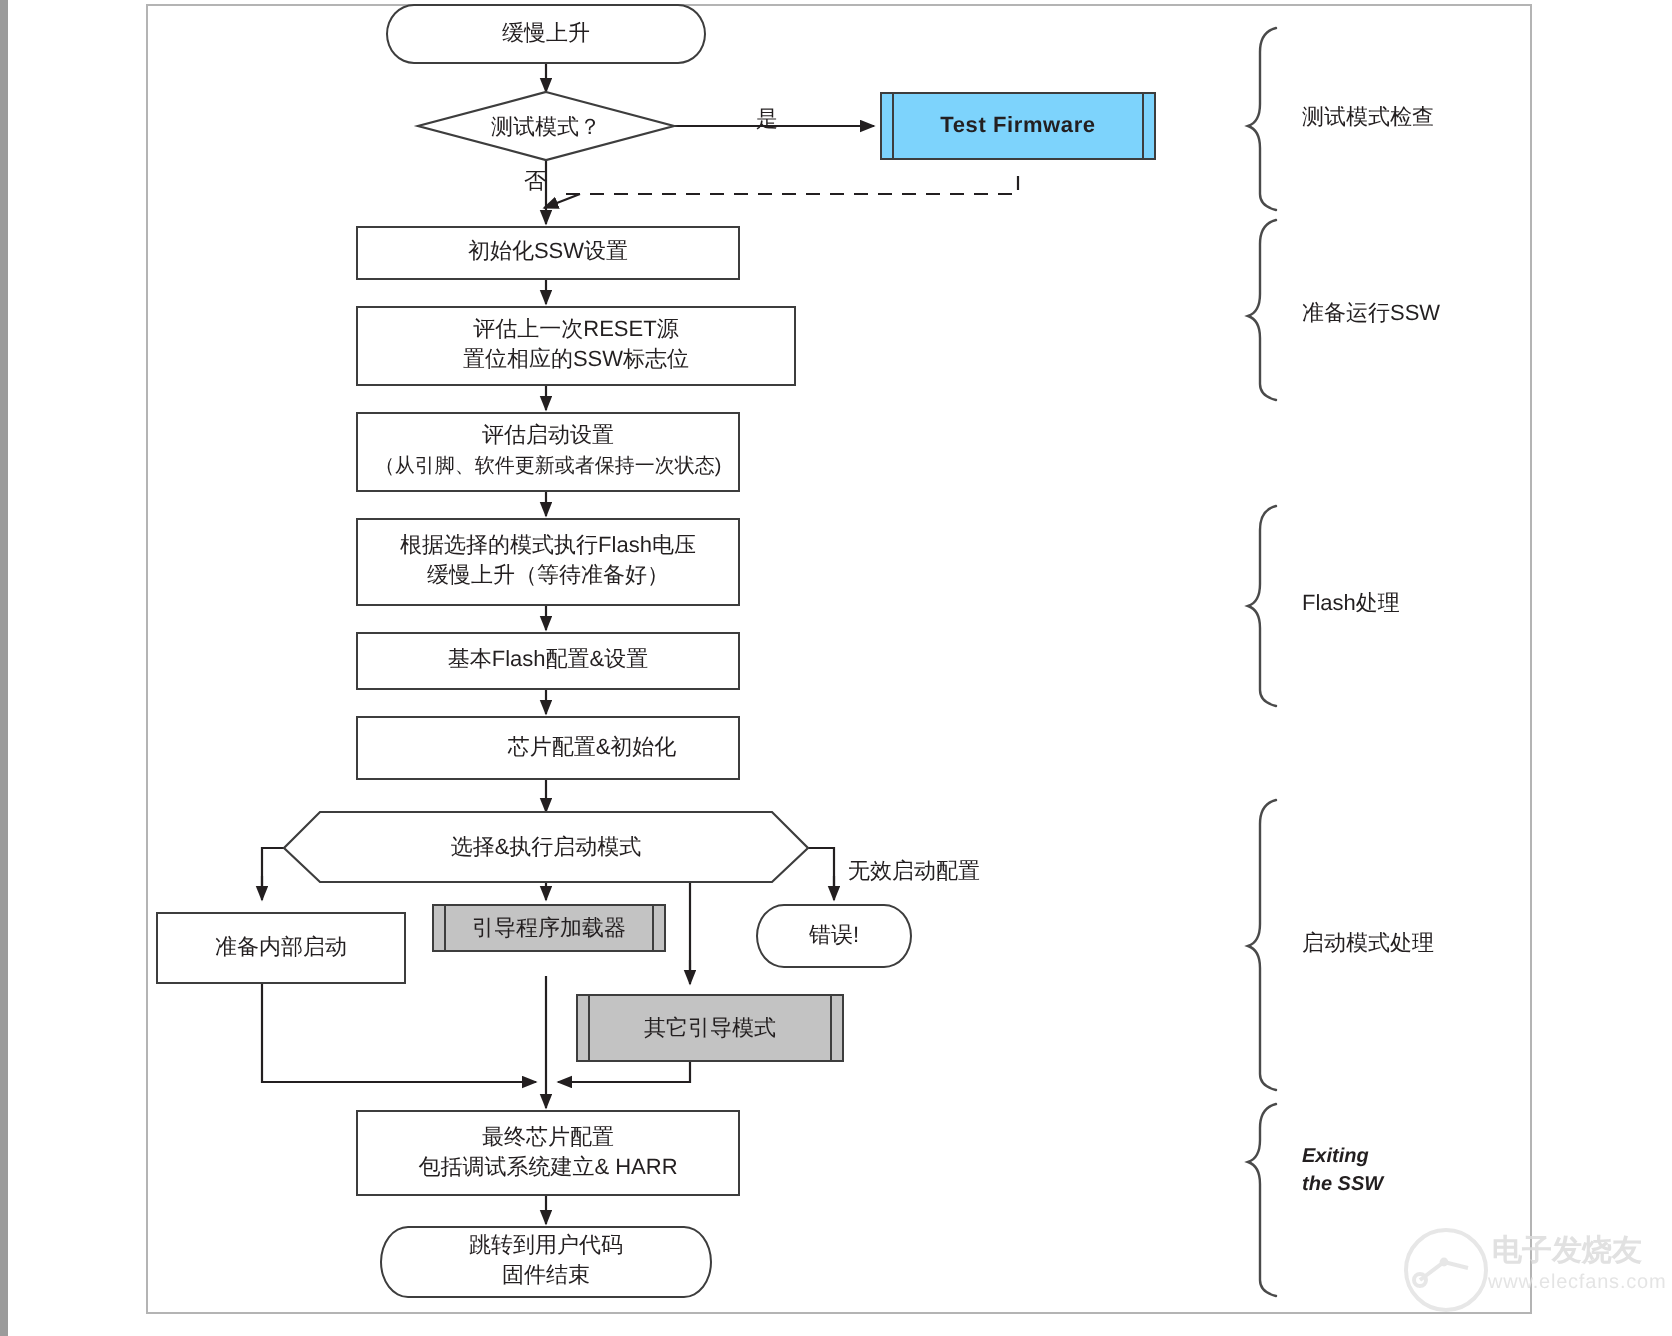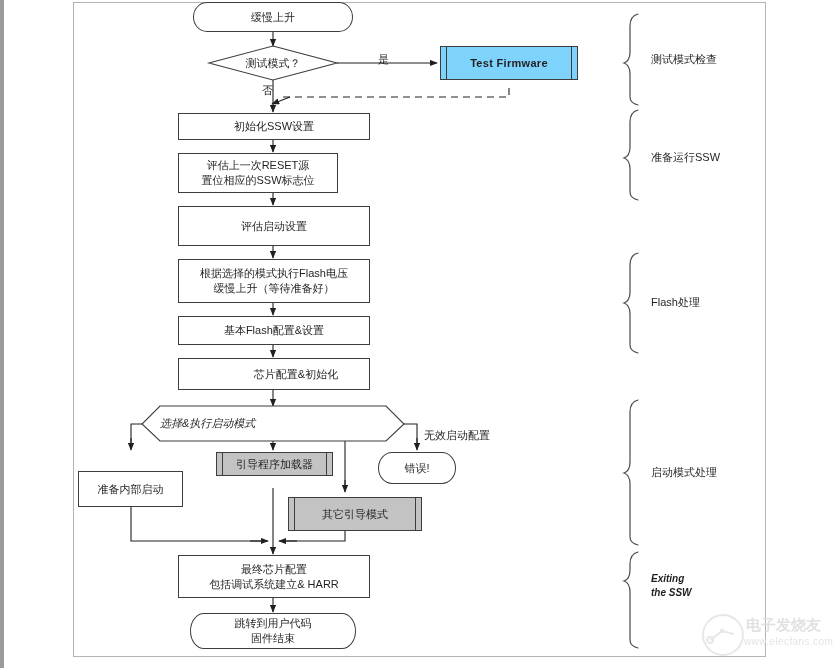--- a/index.html
+++ b/index.html
@@ -197,7 +197,7 @@
     <span class="ln">初始化SSW设置</span>
   </div>
 
-  <div class="node proc" style="left:178px; top:153px; width:160px; height:40px;">
+  <div class="node proc" style="left:178px; top:153px; width:220px; height:40px;">
     <span class="ln">评估上一次RESET源</span>
     <span class="ln">置位相应的SSW标志位</span>
   </div>

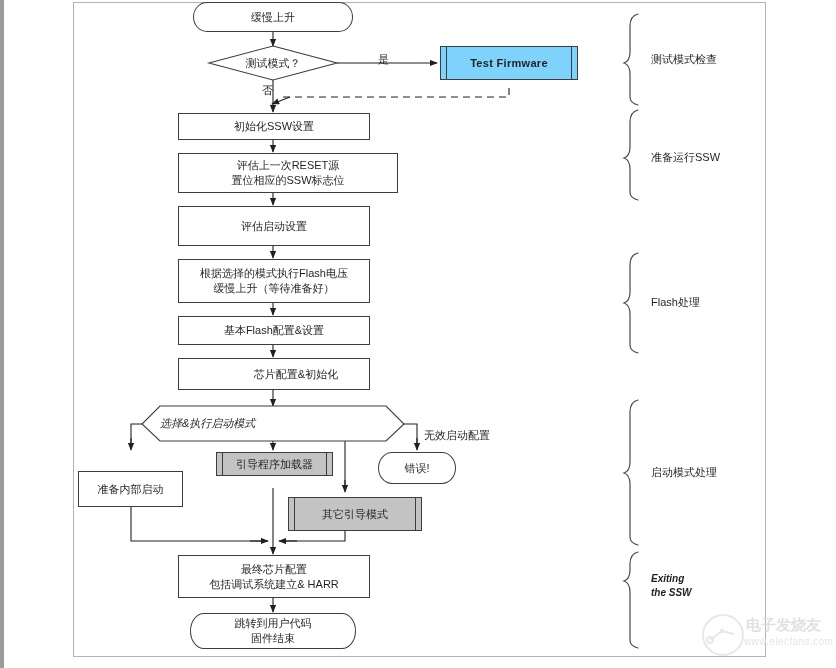--- a/index.html
+++ b/index.html
@@ -204,6 +204,7 @@
 
   <div class="node proc" style="left:178px; top:206px; width:192px; height:40px;">
     <span class="ln">评估启动设置</span>
+    <span class="ln" style="font-size:10px;">（从引脚、软件更新或者保持一次状态)</span>
   </div>
 
   <div class="node proc" style="left:178px; top:259px; width:192px; height:44px;">

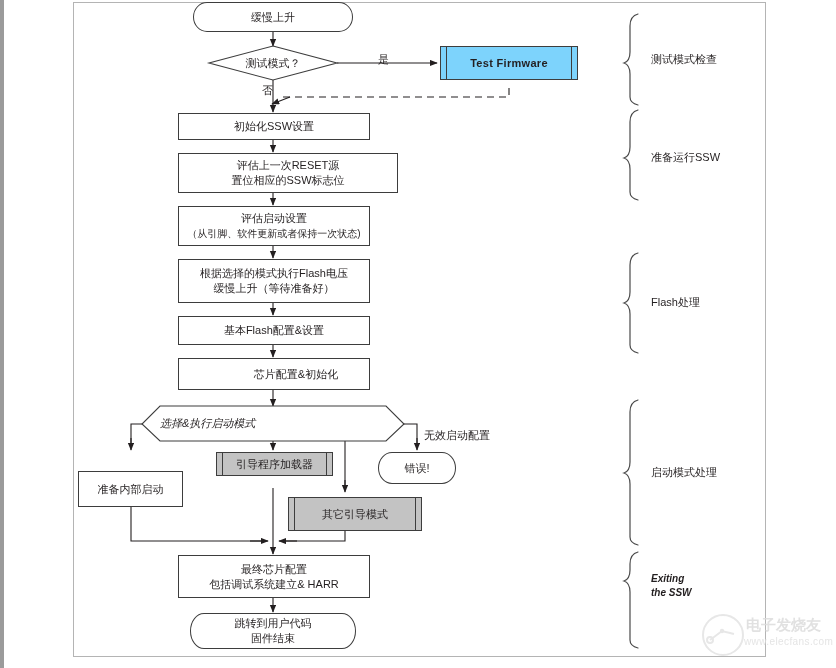--- a/index.html
+++ b/index.html
@@ -220,7 +220,7 @@
     <span class="ln">芯片配置&amp;初始化</span>
   </div>
 
-  <div style="position:absolute; left:160px; top:406px; width:226px; height:35px; display:flex; align-items:center; justify-content:flex-start;font-style:italic;">
+  <div style="position:absolute; left:160px; top:406px; width:226px; height:35px; display:flex; align-items:center; justify-content:center;">
     <span class="ln" style="font-size:11px;color:#231f20;">选择&amp;执行启动模式</span>
   </div>
 

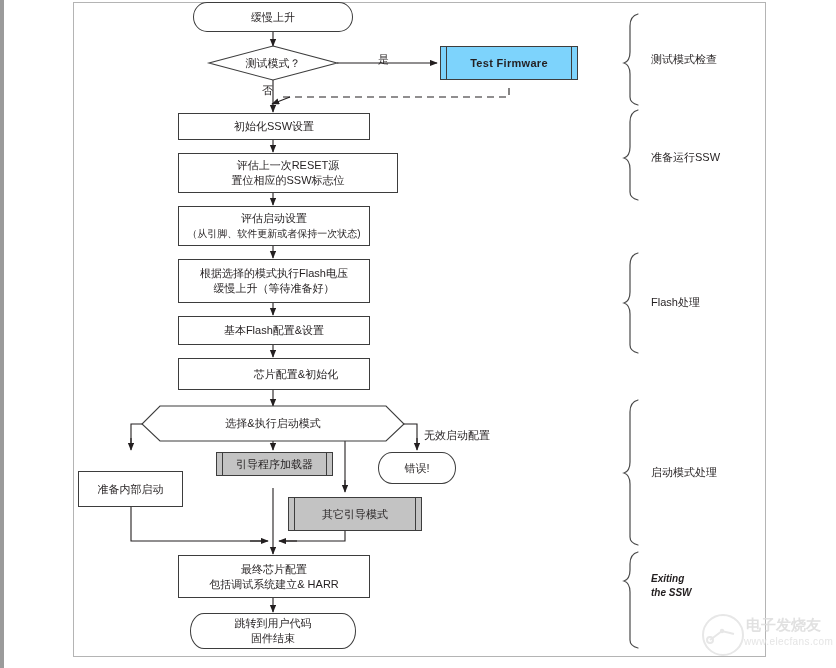--- a/index.html
+++ b/index.html
@@ -224,7 +224,7 @@
     <span class="ln" style="font-size:11px;color:#231f20;">选择&amp;执行启动模式</span>
   </div>
 
-  <div class="node proc" style="left:78px; top:471px; width:105px; height:36px;justify-content:center;">
+  <div class="node proc" style="left:78px; top:456px; width:125px; height:36px;justify-content:center;">
     <span class="ln">准备内部启动</span>
   </div>
 

